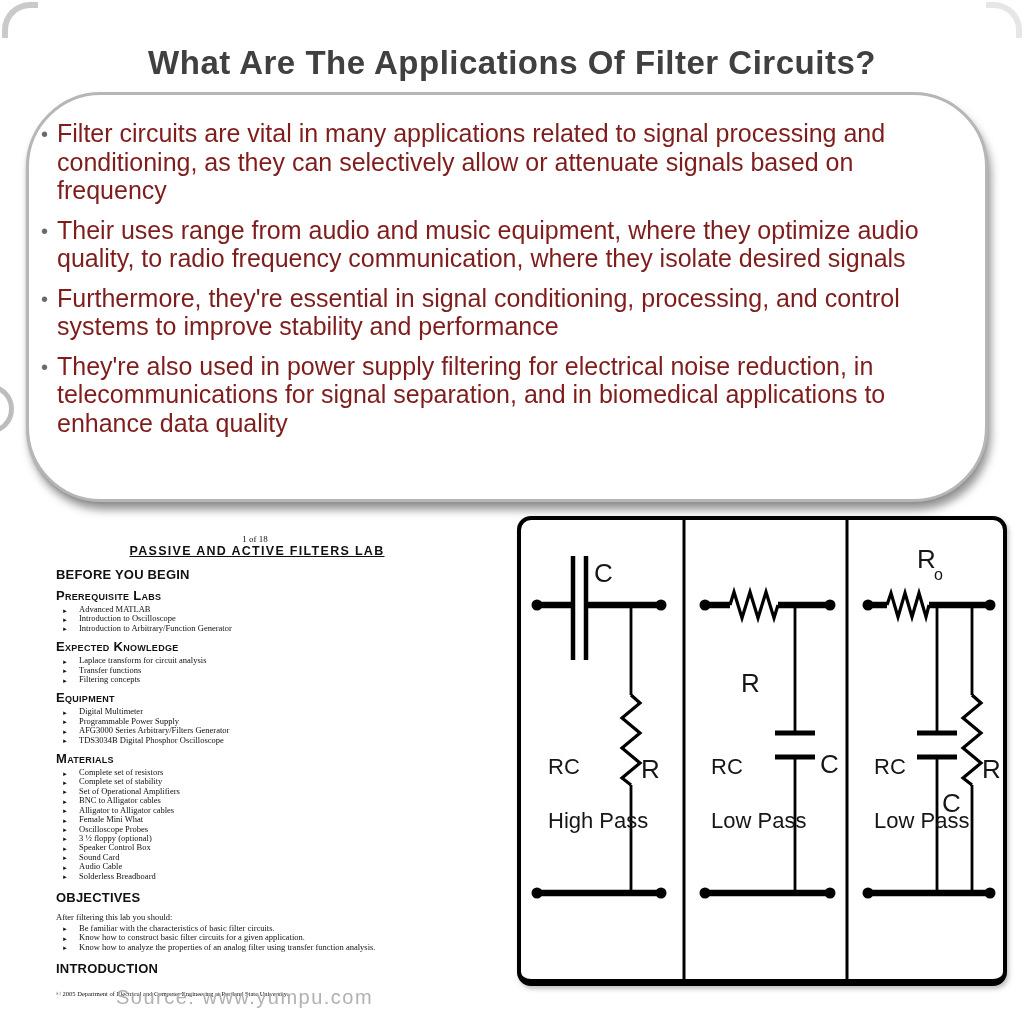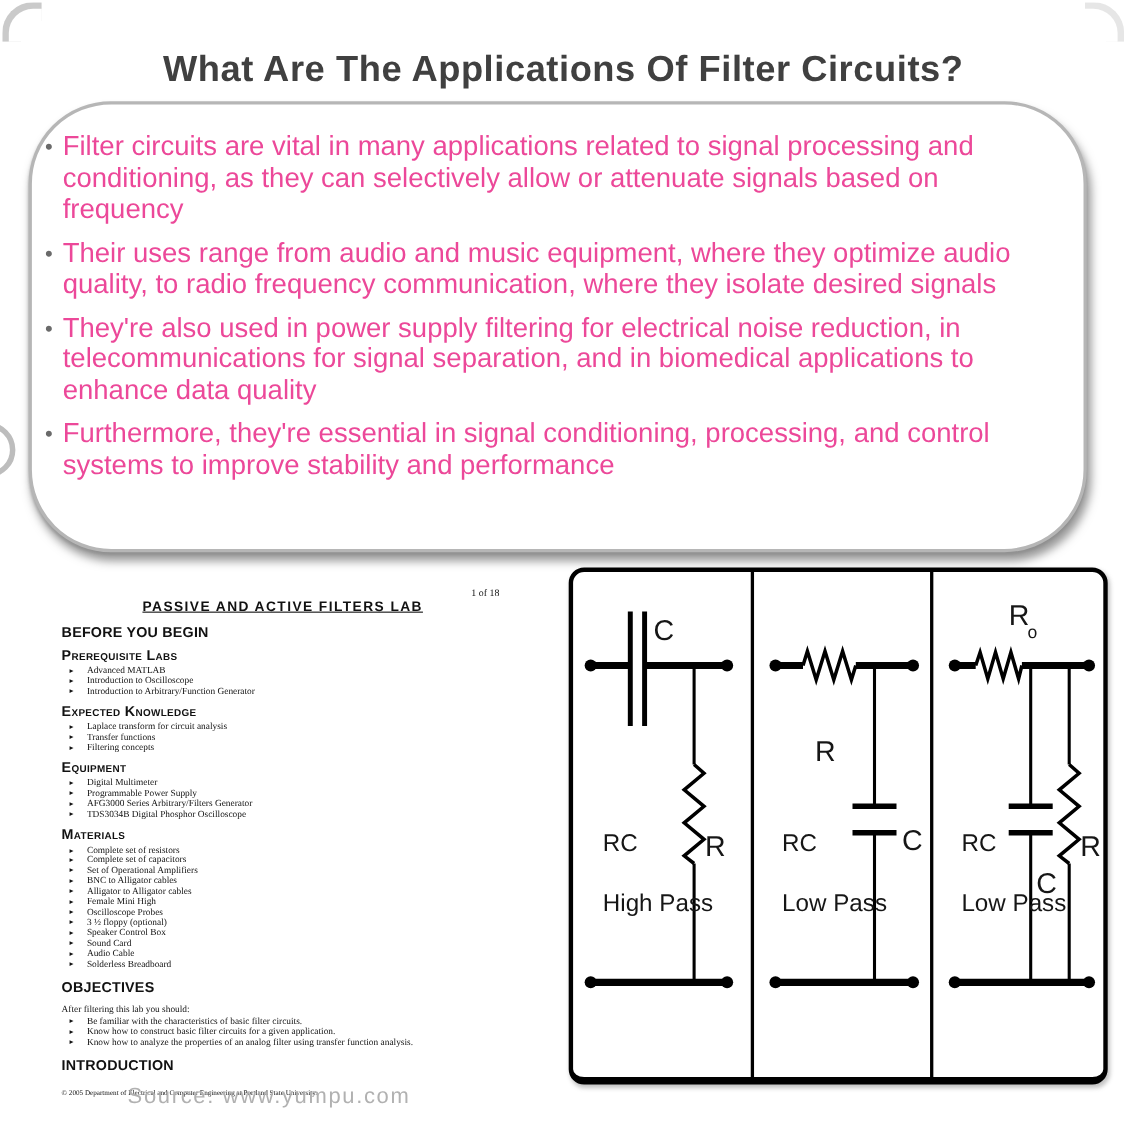--- a/index.html
+++ b/index.html
@@ -32,7 +32,7 @@
   }
   ul.bullets { list-style:none; margin:0; padding:0; }
   .bullets li { position:relative; padding-left:20px; font-size:25px;
-    line-height:28.5px; color:#ec4899; margin-bottom:11px; }
+    line-height:28.5px; color:#7f1d1d; margin-bottom:11px; }
   .bullets li::before { content:"•"; position:absolute; left:4px; top:1px;
     font-size:20px; color:#6a6a6a; }
 

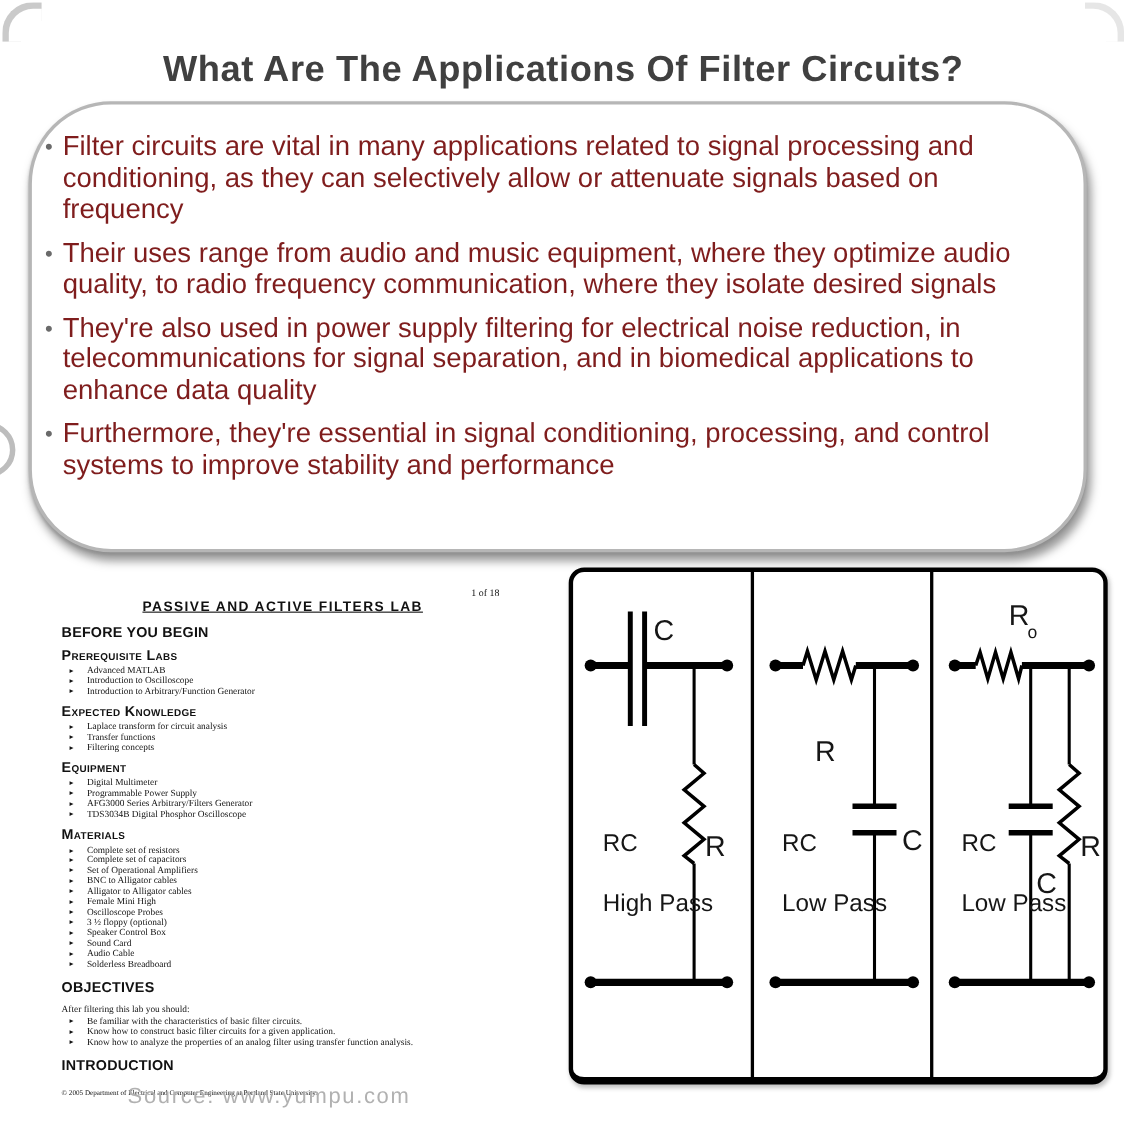--- a/index.html
+++ b/index.html
@@ -80,8 +80,8 @@
   <ul class="bullets">
     <li><span>Filter circuits are vital in many applications related to signal processing and conditioning, as they can selectively allow or attenuate signals based on frequency</span></li>
     <li><span>Their uses range from audio and music equipment, where they optimize audio quality, to radio frequency communication, where they isolate desired signals</span></li>
+    <li><span>Furthermore, they're essential in signal conditioning, processing, and control systems to improve stability and performance</span></li>
     <li><span>They're also used in power supply filtering for electrical noise reduction, in telecommunications for signal separation, and in biomedical applications to enhance data quality</span></li>
-    <li><span>Furthermore, they're essential in signal conditioning, processing, and control systems to improve stability and performance</span></li>
   </ul>
 </div>
 

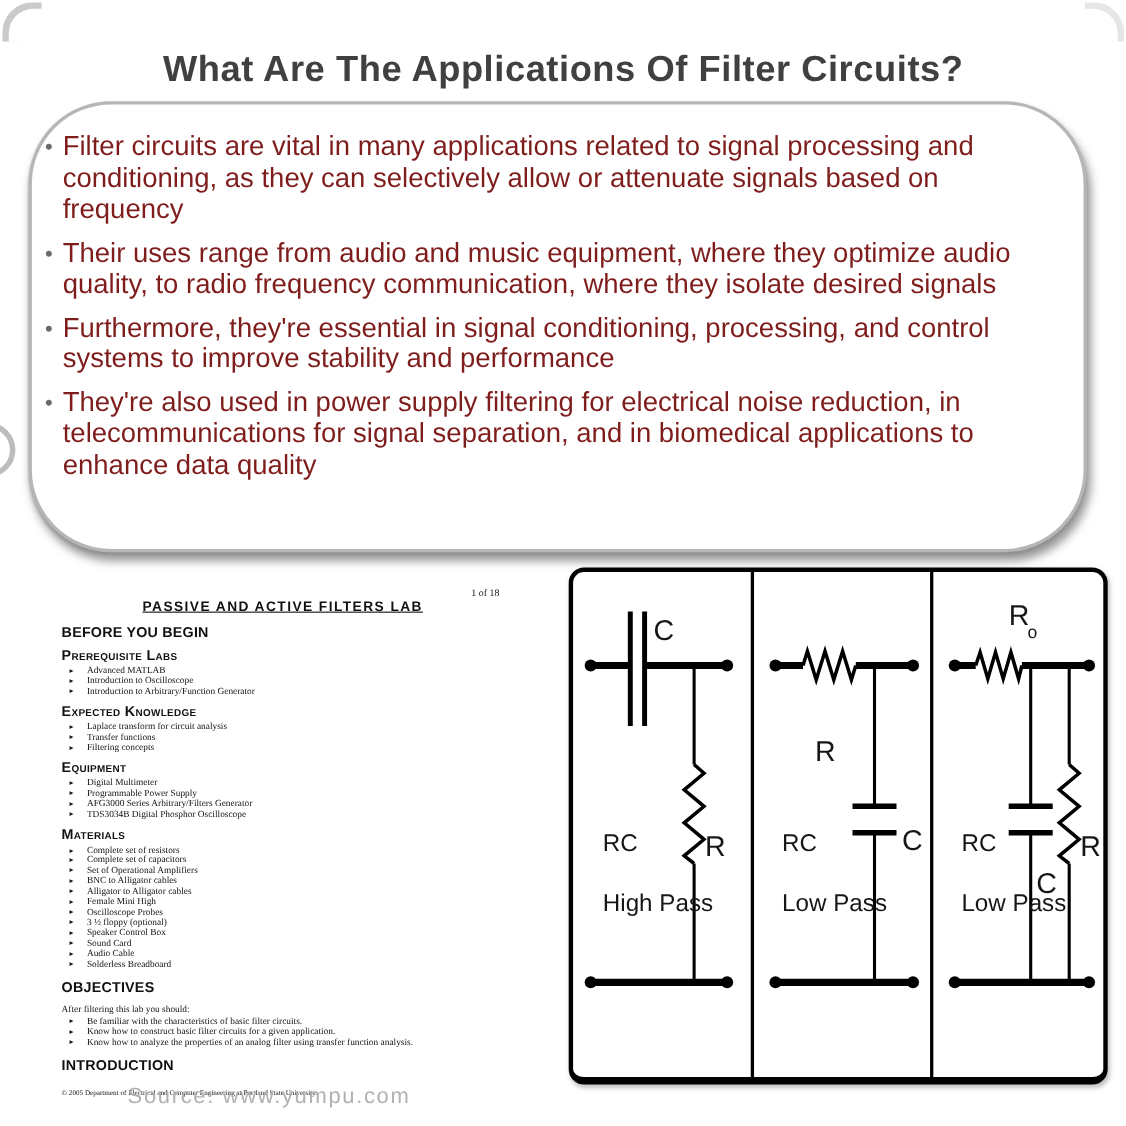--- a/index.html
+++ b/index.html
@@ -38,7 +38,7 @@
 
   
   .doc { position:absolute; left:56px; top:534px; width:402px; z-index:1; color:#111; }
-  .doc-pagenum { text-align:right; padding-right:4px; font:9px "Liberation Serif", serif; }
+  .doc-pagenum { text-align:center; padding-right:4px; font:9px "Liberation Serif", serif; }
   .doc-title { text-align:center; font-weight:bold; font-size:12.5px;
     letter-spacing:1.3px;text-decoration:underline; }
   .doc-h1 { margin-top:9px; font-weight:bold; font-size:13px; letter-spacing:.2px; }

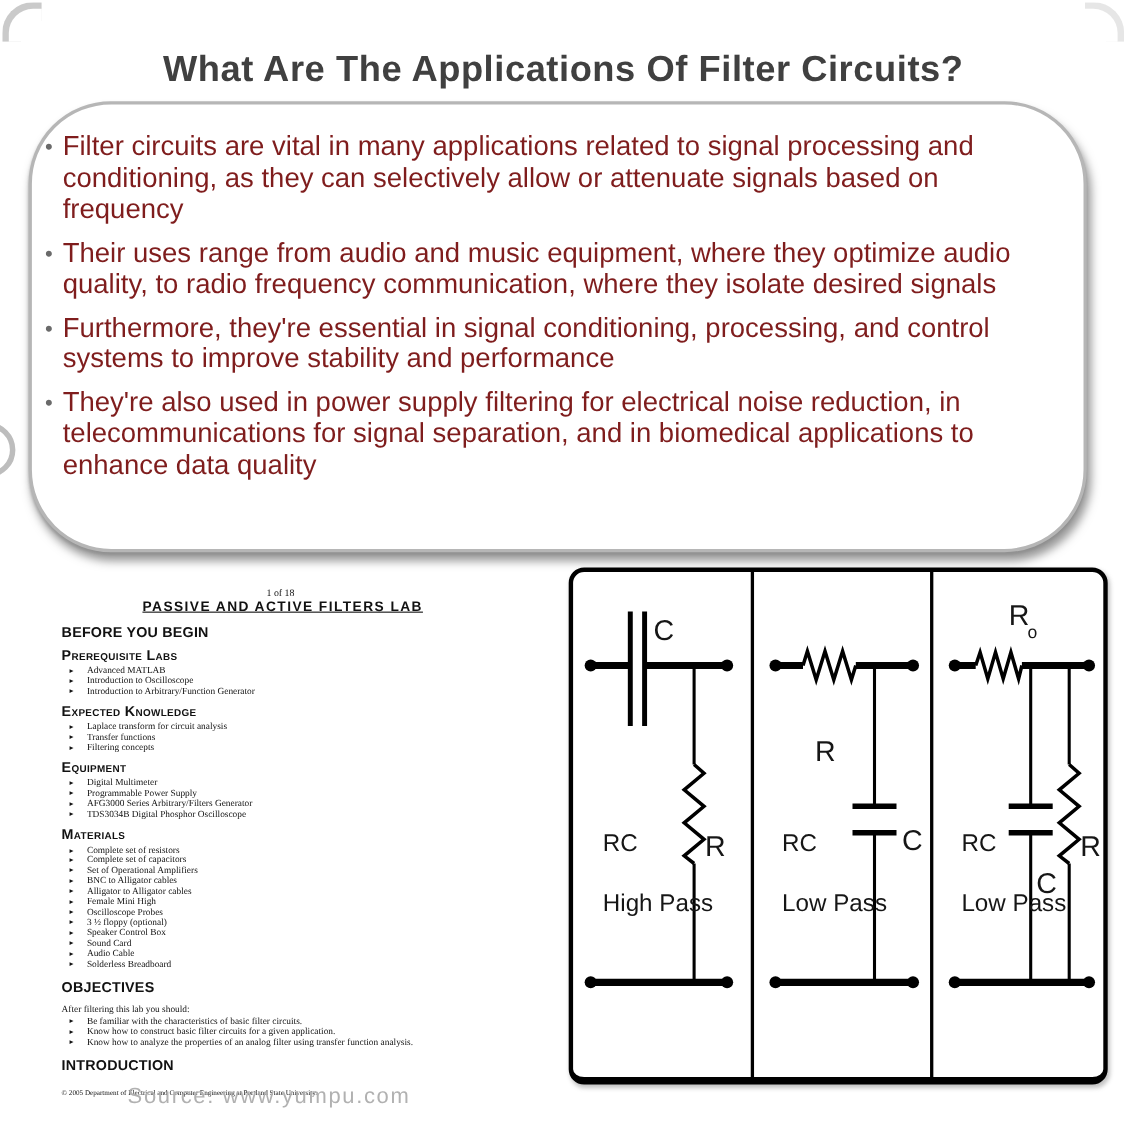--- a/index.html
+++ b/index.html
@@ -115,7 +115,7 @@
   <div class="doc-h2">Materials</div>
   <ul>
     <li>Complete set of resistors</li>
-    <li>Complete set of capacitors</li>
+    <li>Complete set of stability</li>
     <li>Set of Operational Amplifiers</li>
     <li>BNC to Alligator cables</li>
     <li>Alligator to Alligator cables</li>

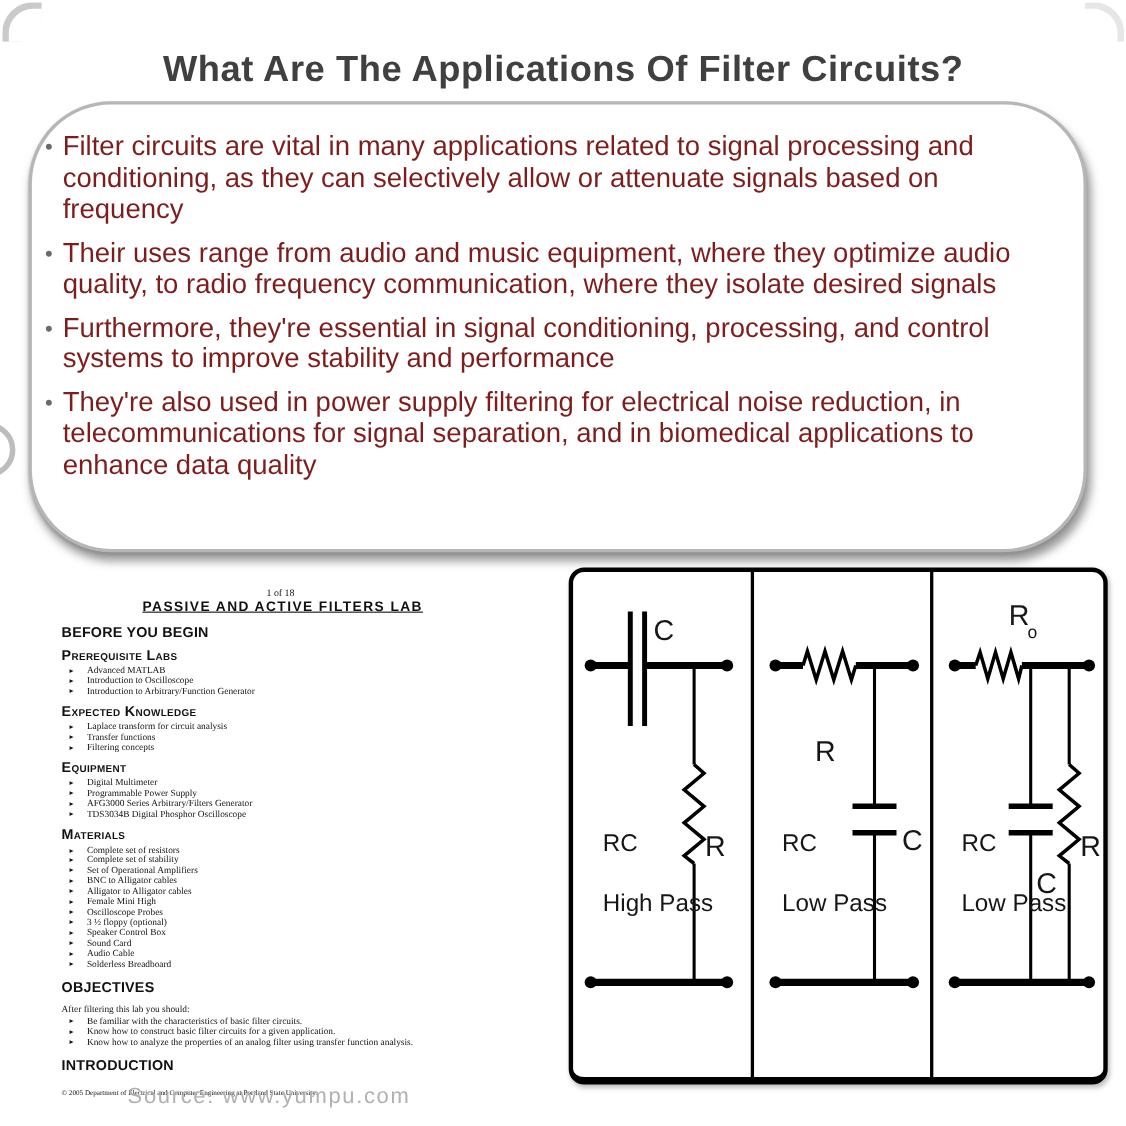--- a/index.html
+++ b/index.html
@@ -119,7 +119,7 @@
     <li>Set of Operational Amplifiers</li>
     <li>BNC to Alligator cables</li>
     <li>Alligator to Alligator cables</li>
-    <li>Female Mini High</li>
+    <li>Female Mini What</li>
     <li>Oscilloscope Probes</li>
     <li>3 ½ floppy (optional)</li>
     <li>Speaker Control Box</li>

